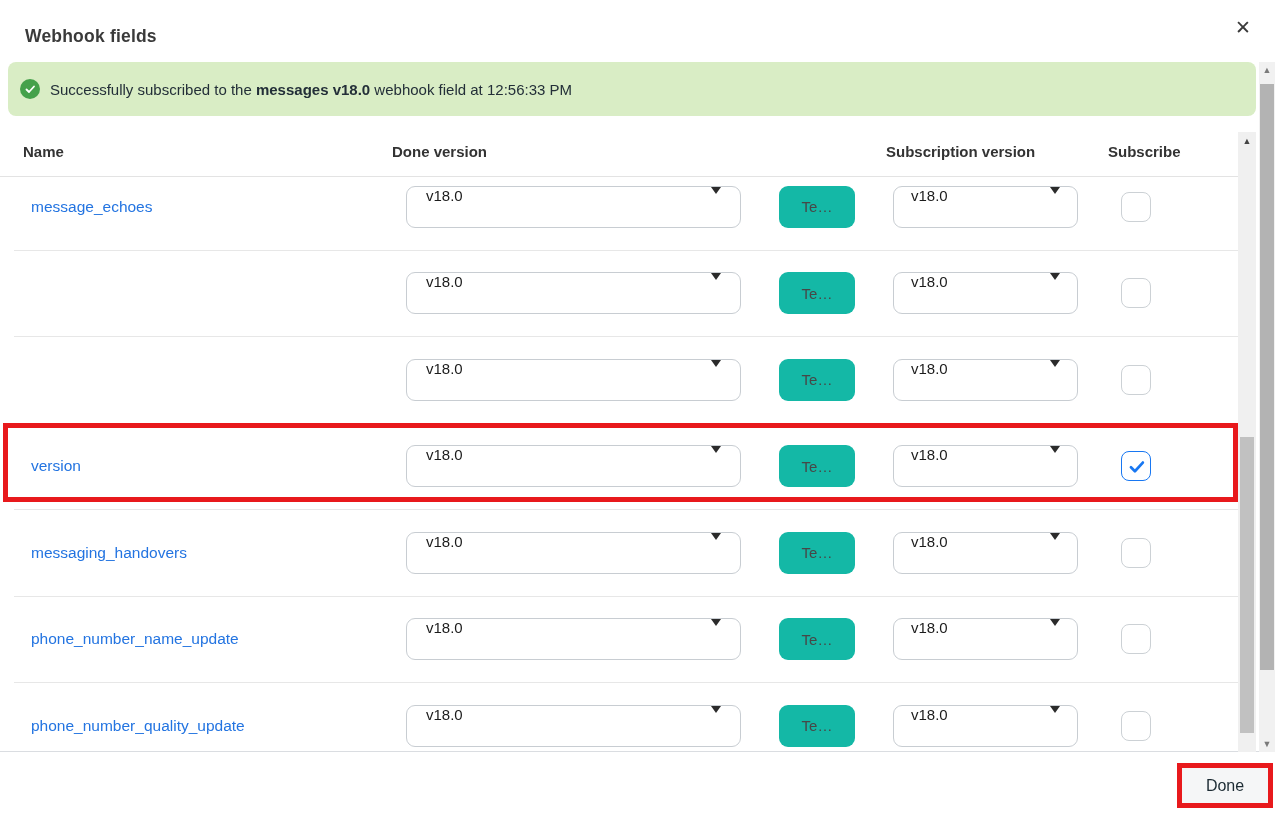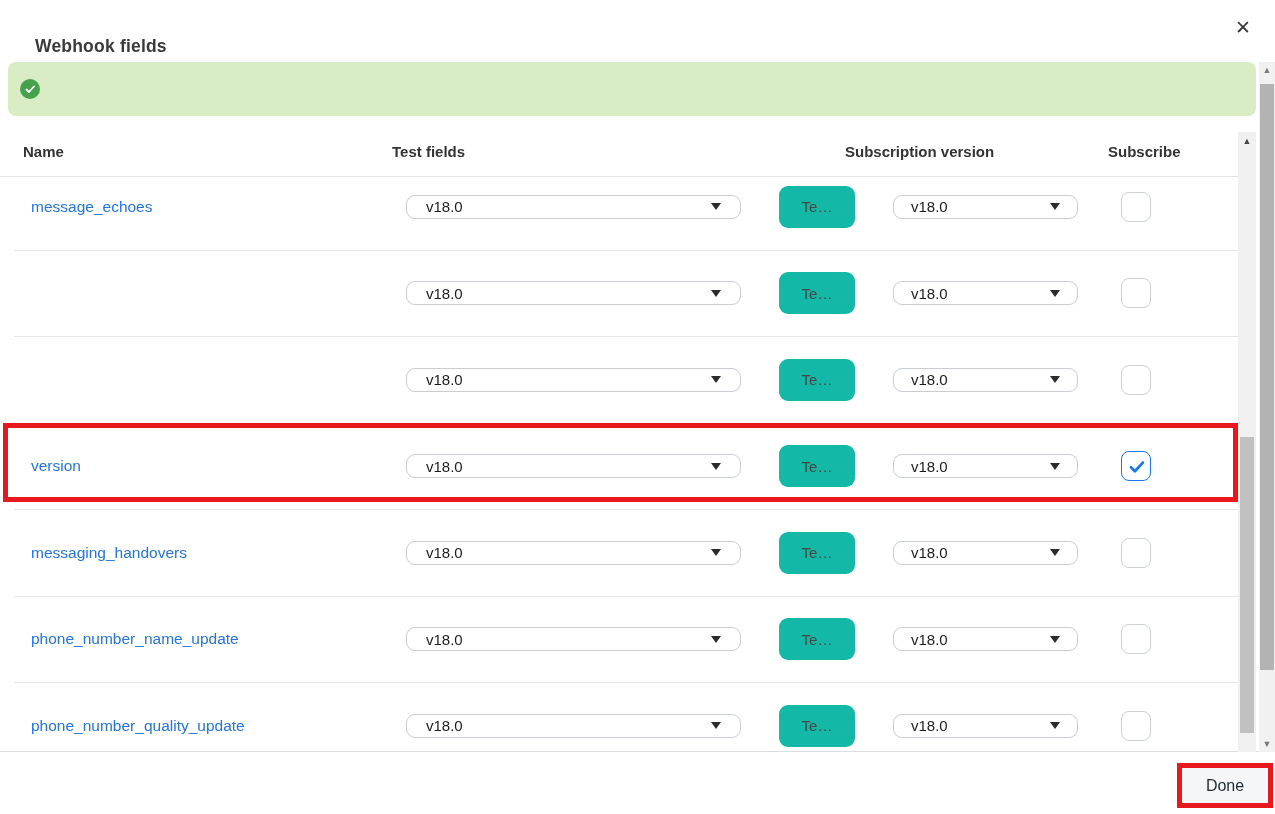--- a/index.html
+++ b/index.html
@@ -16,7 +16,7 @@
   }
   
   .dialog-title{
-    position:absolute;left:17px;top:18px;margin:18px;
+    position:absolute;left:17px;top:18px;margin:8px;
     font-size:17.5px;font-weight:700;color:#3a3a3a;letter-spacing:.2px;
   }
   .close-btn{

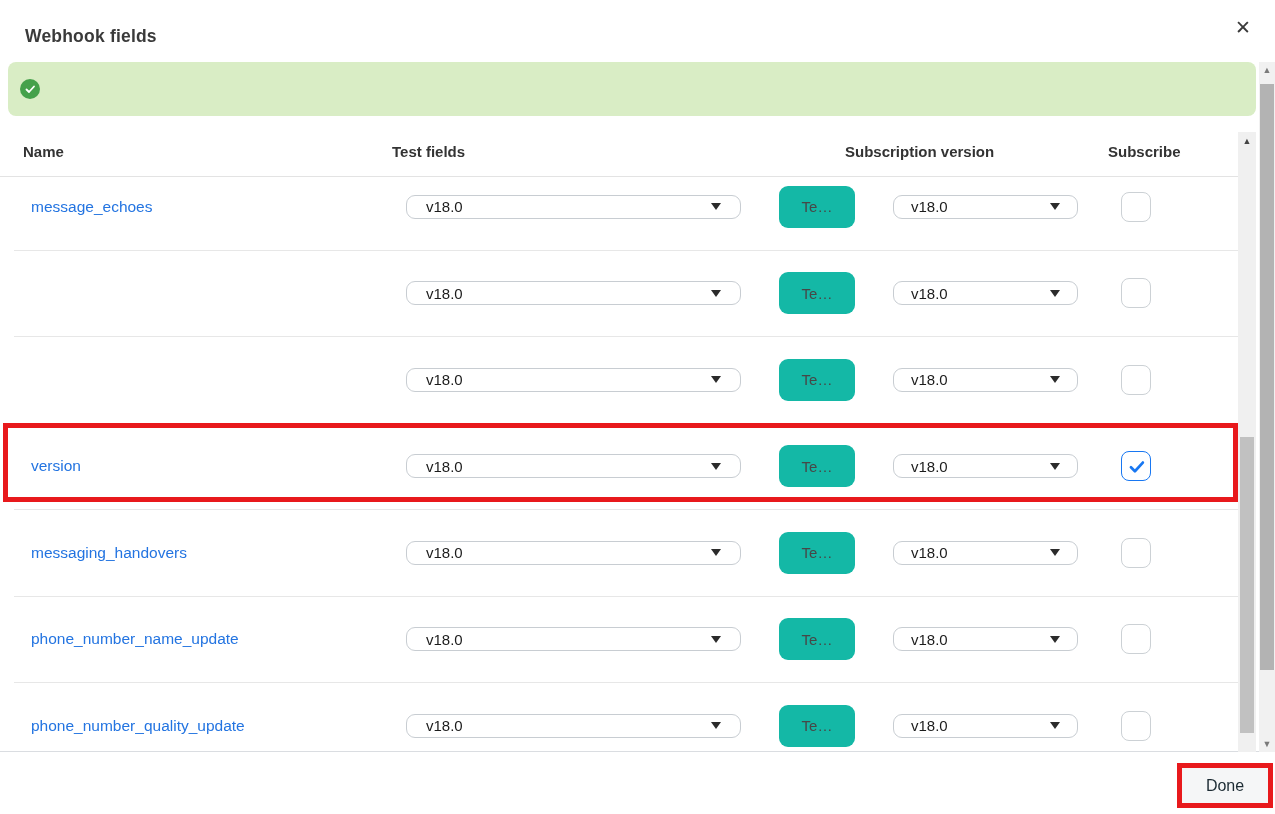--- a/index.html
+++ b/index.html
@@ -116,6 +116,7 @@
           <path d="M5 13l5 5L20 7" stroke="#ffffff" stroke-width="3.6" fill="none" stroke-linecap="round" stroke-linejoin="round"></path>
         </svg>
     </span>
+    <span class="banner-text"><span>Successfully subscribed to the </span><b>messages v18.0</b><span> webhook field at 12:56:33 PM</span></span>
   </div>
 
   <div class="th th-name">Name</div>

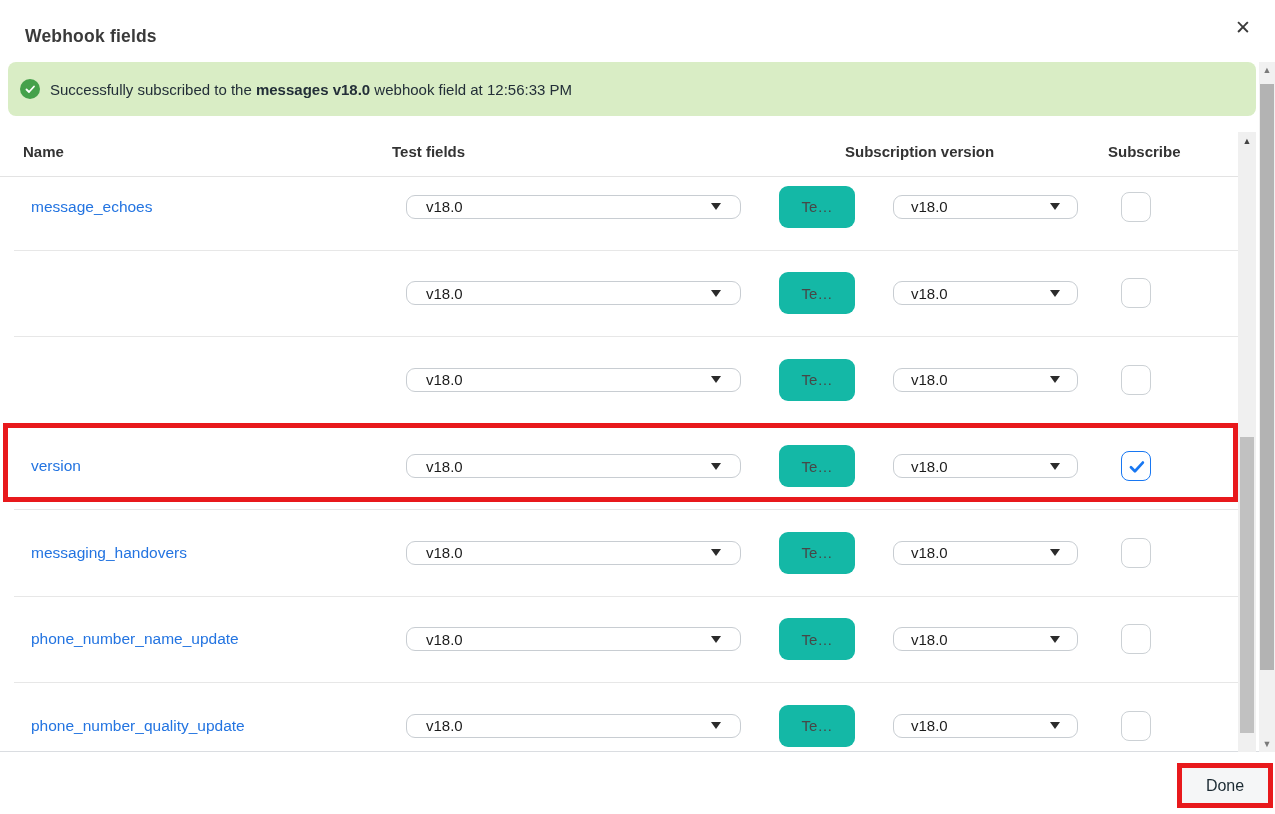--- a/index.html
+++ b/index.html
@@ -120,7 +120,7 @@
   </div>
 
   <div class="th th-name">Name</div>
-  <div class="th th-test">Test fields</div>
+  <div class="th th-test">Done version</div>
   <div class="th th-sub">Subscription version</div>
   <div class="th th-subscribe">Subscribe</div>
   <div class="thead-border"></div>

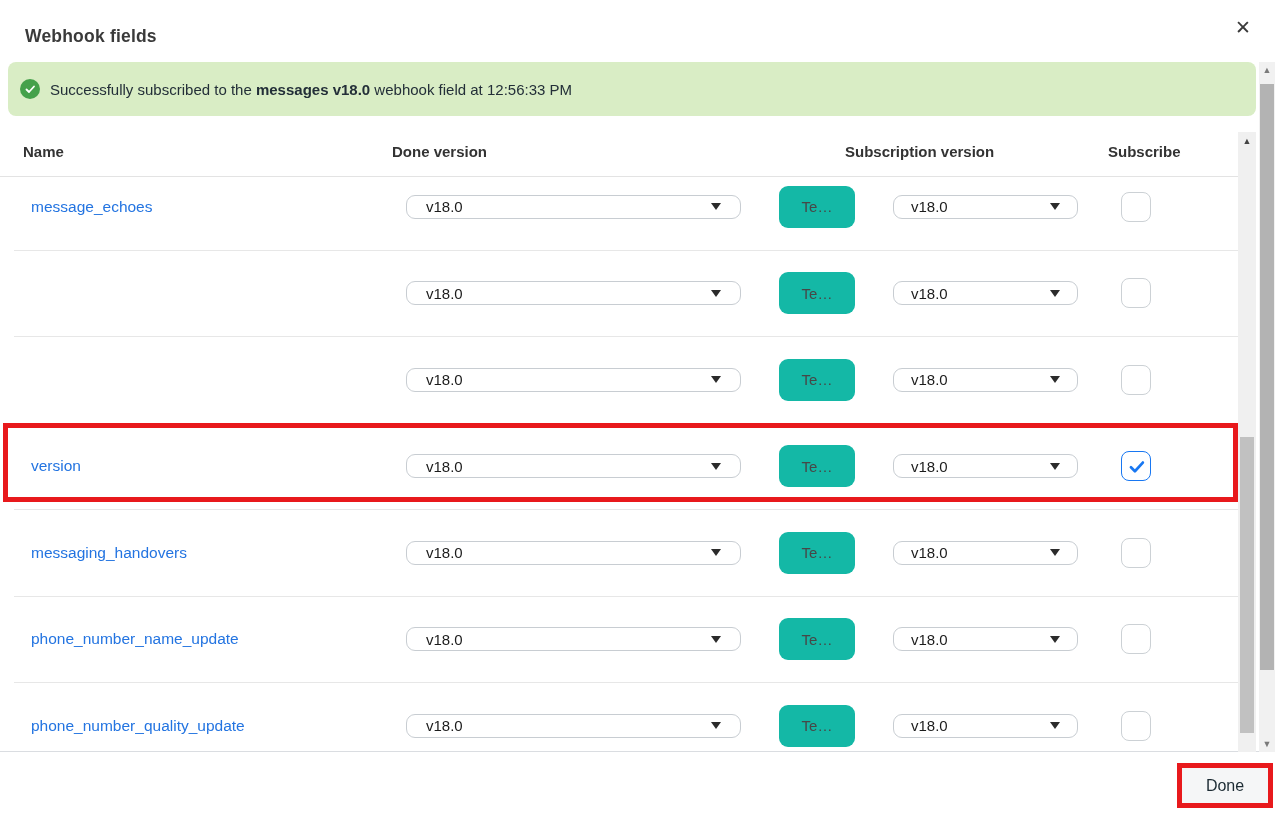--- a/index.html
+++ b/index.html
@@ -40,7 +40,7 @@
   .th{position:absolute;top:143px;font-size:15px;font-weight:700;color:#333;}
   .th-name{left:17px;margin-left:6px;}
   .th-test{left:392px;}
-  .th-sub{left:845px;}
+  .th-sub{left:886px;}
   .th-subscribe{left:1108px;}
   .thead-border{position:absolute;top:176px;left:0;width:1238px;height:1px;background:#e3e3e3;}
   

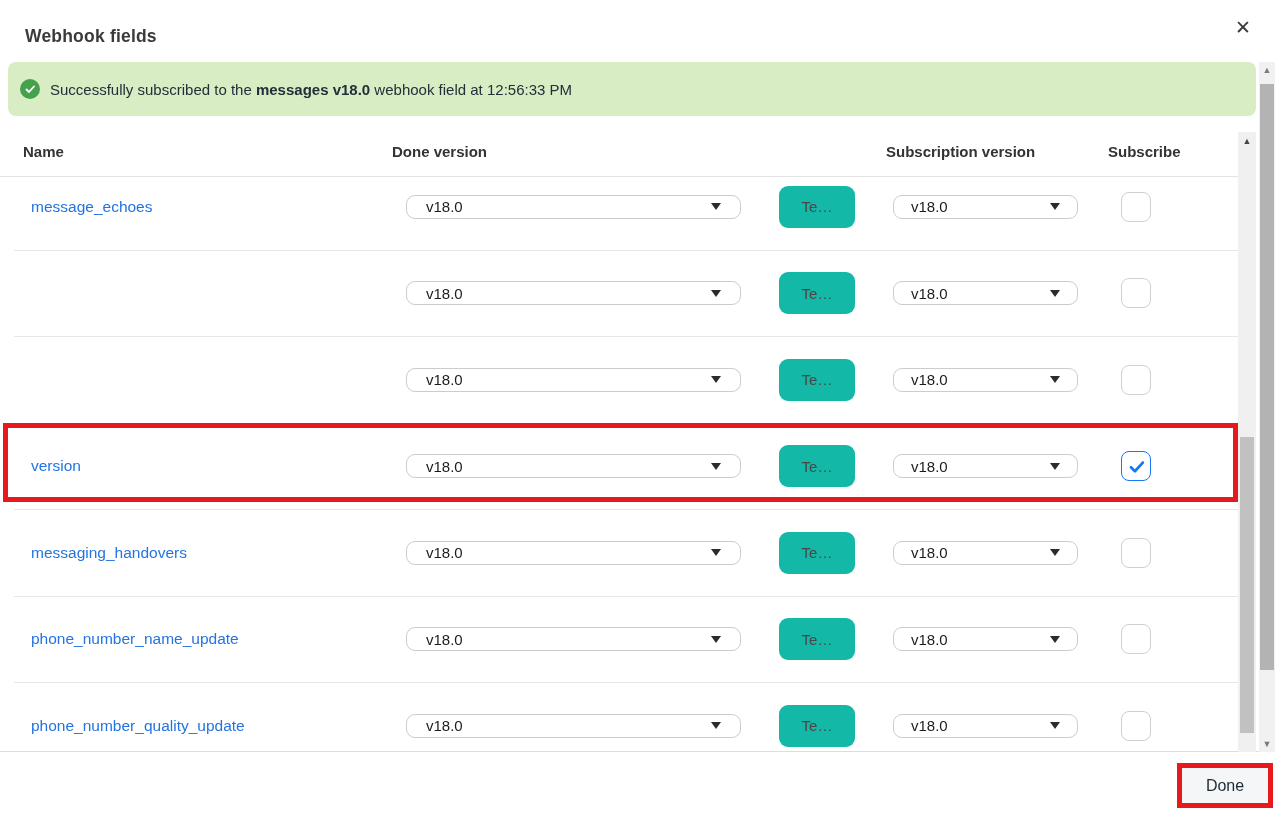--- a/index.html
+++ b/index.html
@@ -54,9 +54,9 @@
     font-size:15.5px;color:var(--link-blue);text-decoration:none;cursor:pointer;
   }
   .select{
-    position:absolute;top:50%;transform:translateY(-50%);height:24px;box-sizing:border-box;
+    position:absolute;top:50%;transform:translateY(-50%);height:42px;box-sizing:border-box;
     background:#fff;border:1px solid #c8cdd2;border-radius:9px;
-    display:flex;align-items:center;cursor:pointer;
+    display:flex;cursor:pointer;
   }
   .test-select{left:392px;width:335px;padding:0 19px;}
   .sub-select{left:879px;width:185px;padding:0 17px;}

